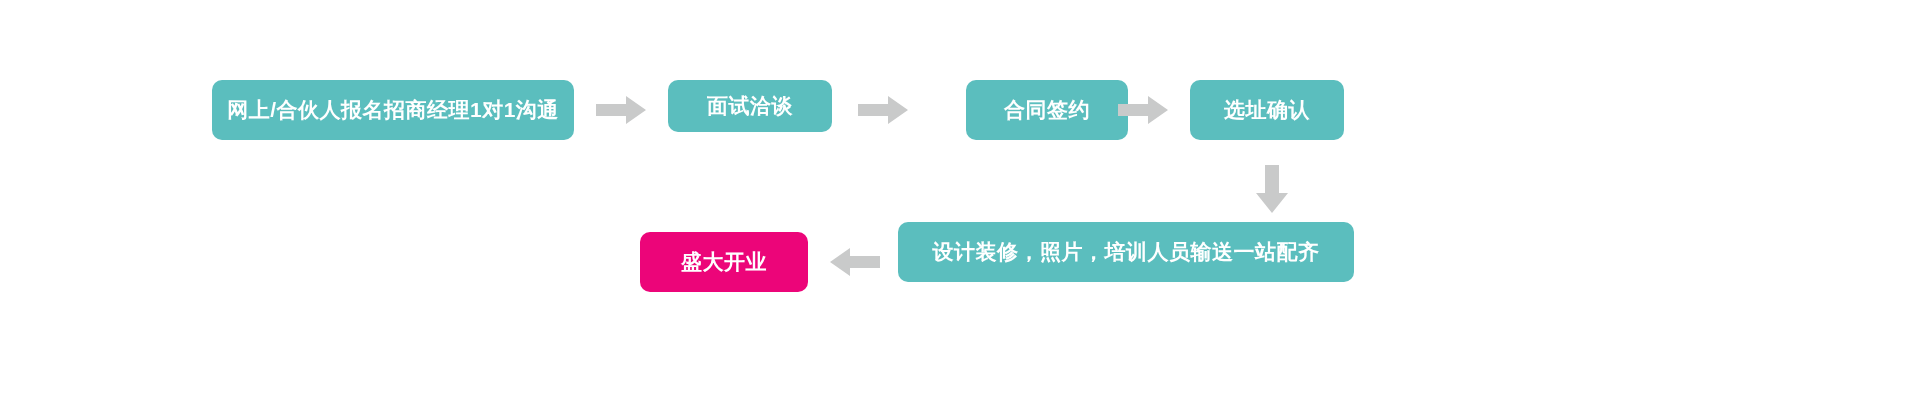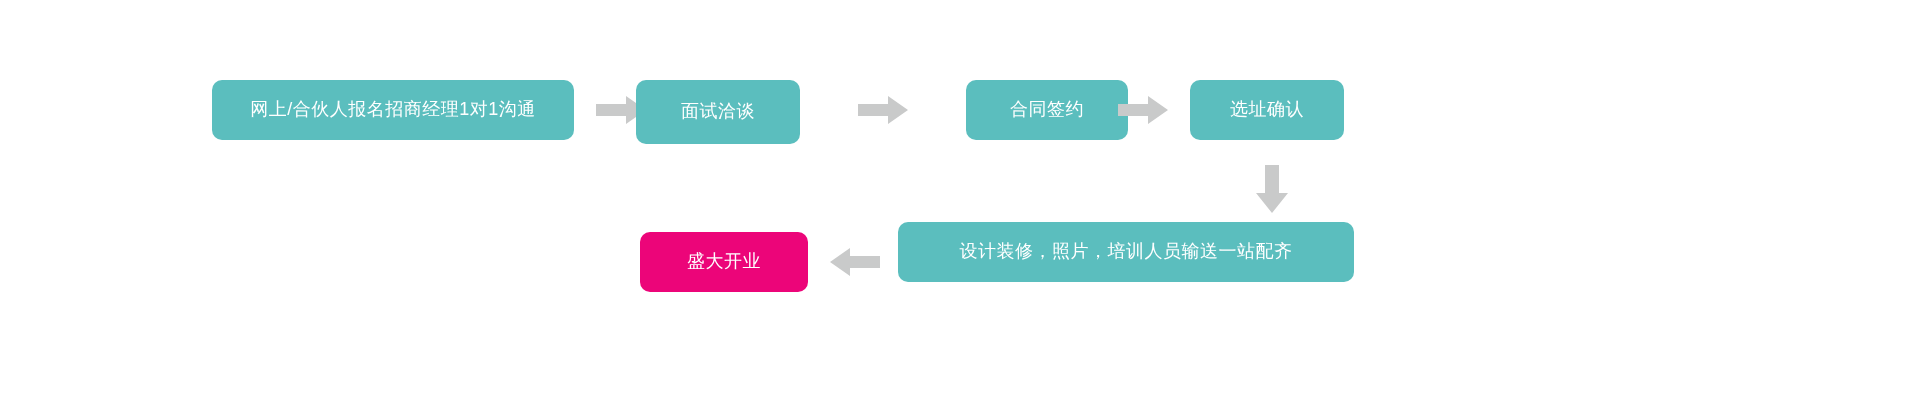--- a/index.html
+++ b/index.html
@@ -29,8 +29,8 @@
     justify-content: center;
     border-radius: 10px;
     color: #ffffff;
-    font-size: 18px;
-    font-weight: 400;
+    font-size: 21px;
+    font-weight: 700;
     letter-spacing: 0.5px;
     line-height: 1.2;
     white-space: nowrap;

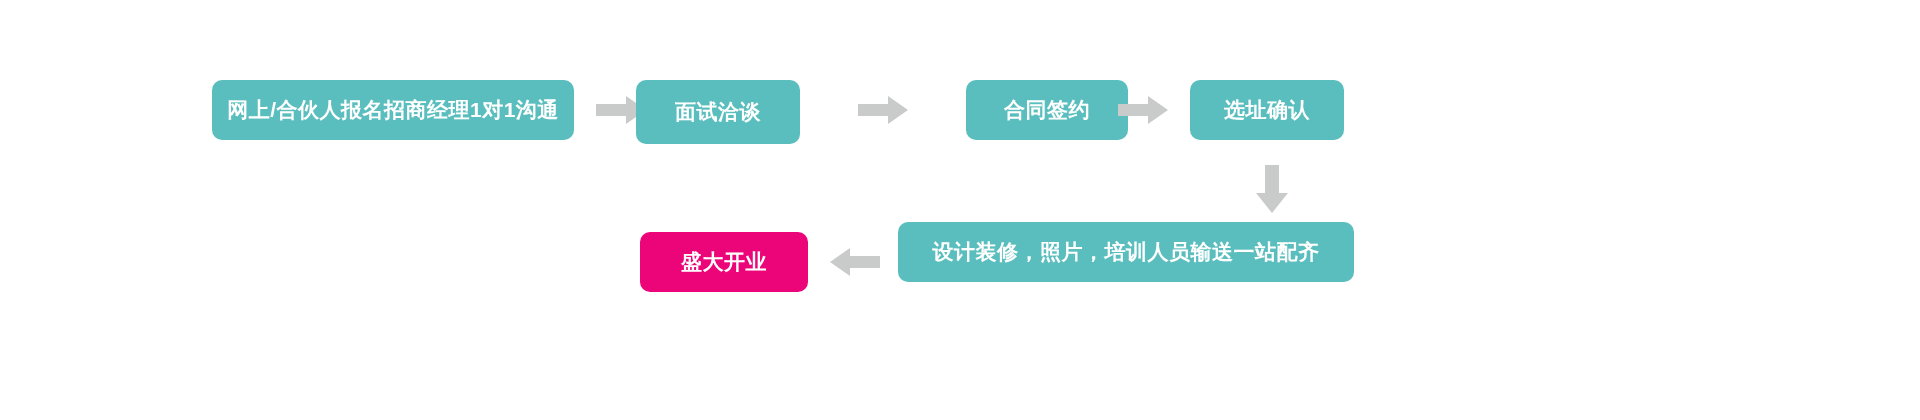--- a/index.html
+++ b/index.html
@@ -62,7 +62,7 @@
     </svg>
   </div>
 
-  <div class="node teal" style="left:636px; top:80px; width:164px; height:64px;">
+  <div class="node teal" style="left:668px; top:80px; width:164px; height:52px;">
     <span>面试洽谈</span>
   </div>
 

